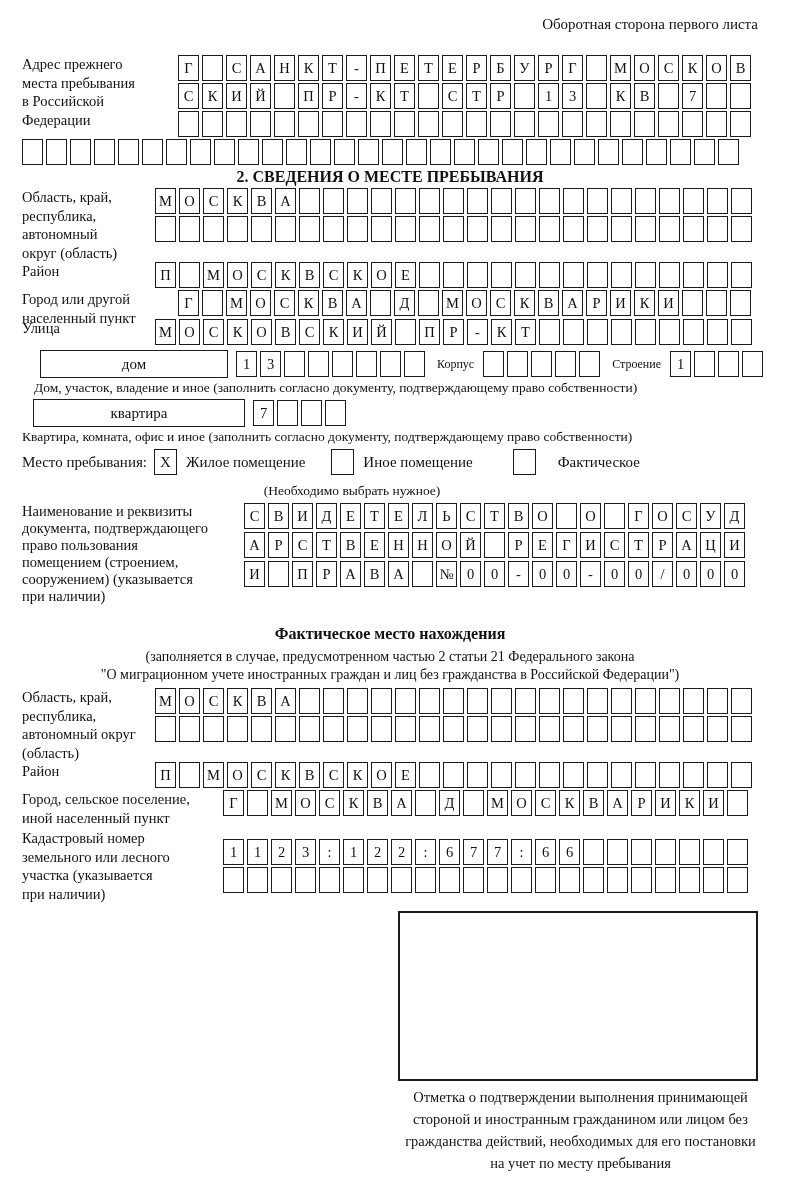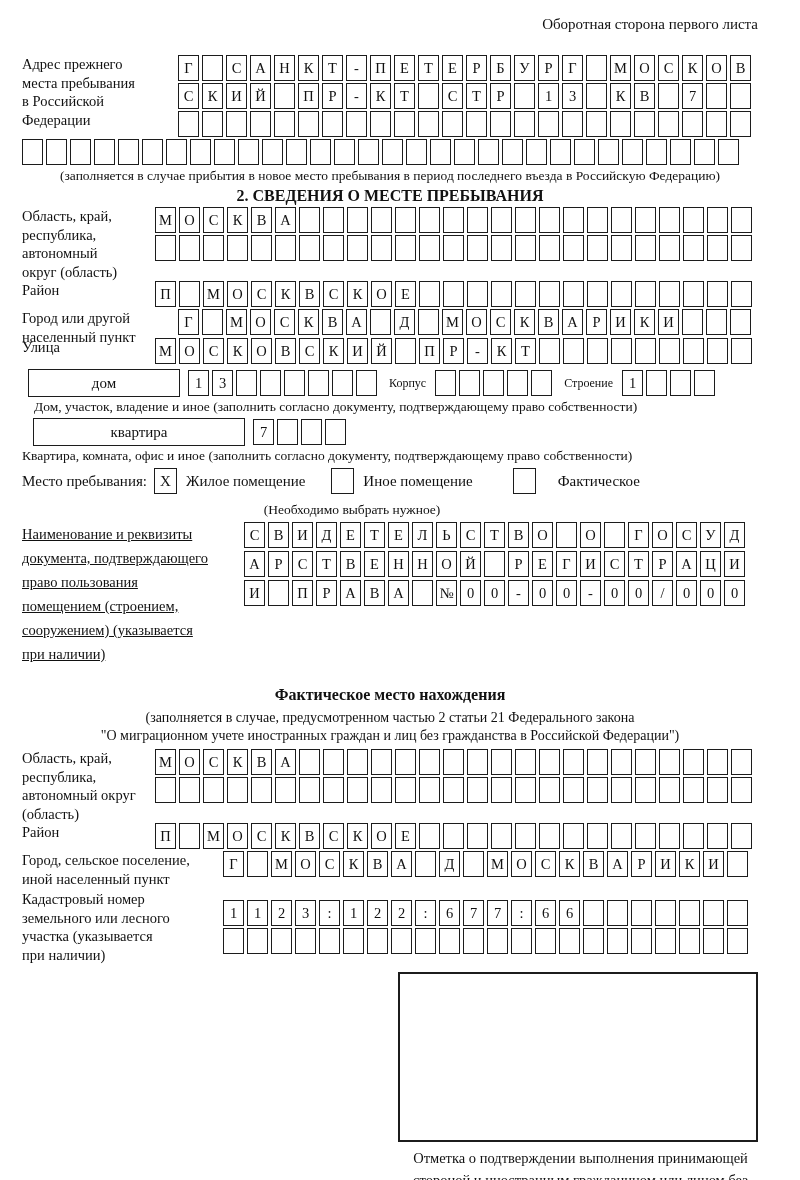--- a/index.html
+++ b/index.html
@@ -182,7 +182,6 @@
       <span class="cell"></span>
       <span class="cell"></span>
     </div>
-  <div class="note center" style="margin-top:3px">(заполняется в случае прибытия в новое место пребывания в период последнего въезда в Российскую Федерацию)</div>
 
   <div class="heading" style="margin-top:3px">2. СВЕДЕНИЯ О МЕСТЕ ПРЕБЫВАНИЯ</div>
 

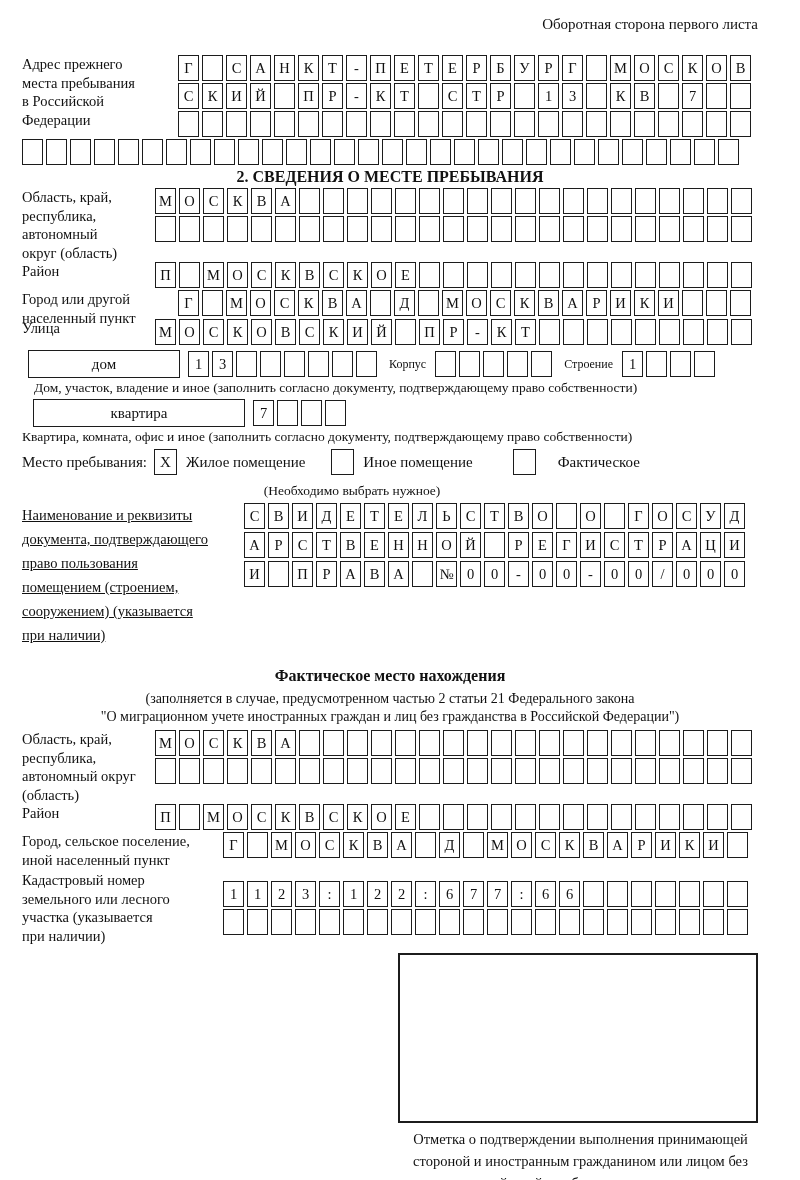--- a/index.html
+++ b/index.html
@@ -342,7 +342,7 @@
   </div>
 
   <div class="frow" style="margin-top:5px; align-items:center">
-    <div class="wide-box" style="width:152px; margin-left:6px">дом</div>
+    <div class="wide-box" style="width:188px; margin-left:18px">дом</div>
     <div class="cellrow" style="margin-left:8px">
         <span class="cell">1</span>
         <span class="cell">3</span>

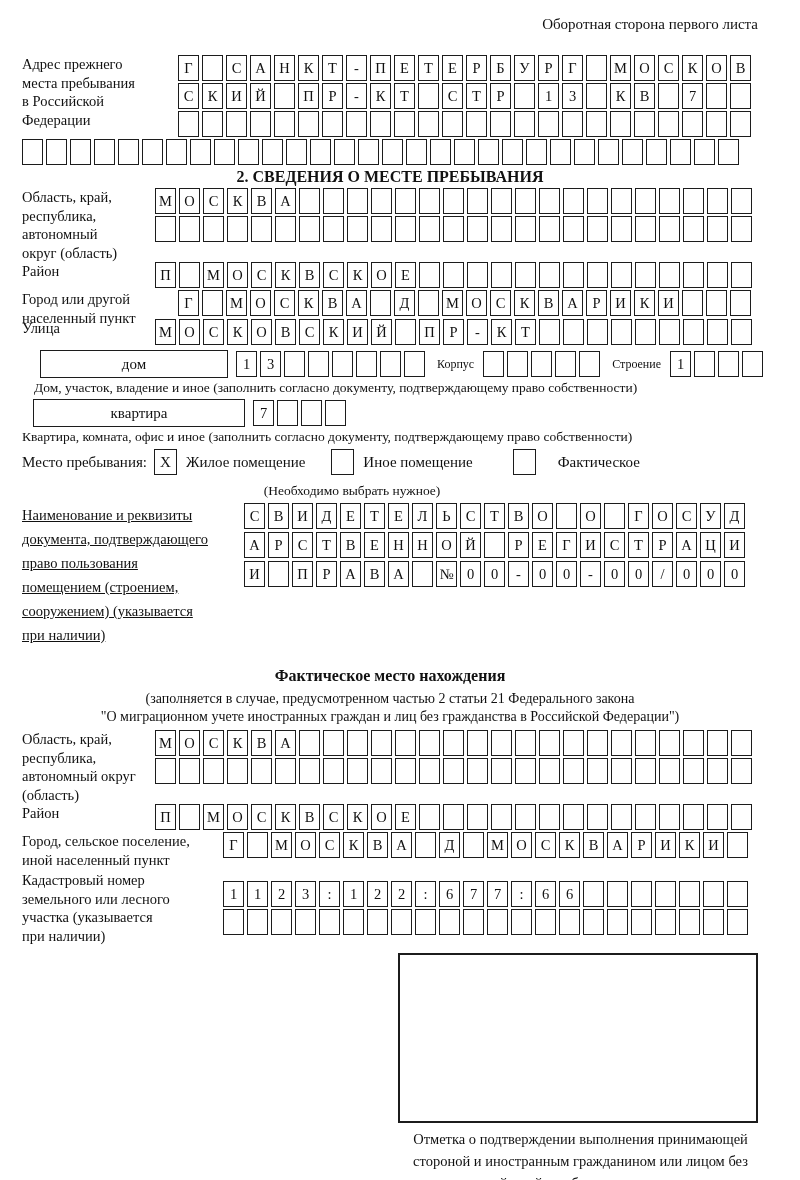--- a/index.html
+++ b/index.html
@@ -15,7 +15,7 @@
 
   .frow { display: flex; align-items: flex-start; }
   .flabel { flex: none; white-space: pre-line; font-size: 14.5px; line-height: 18.5px; }
-  .flabel.lh17 { line-height: 24px; text-decoration: underline; }
+  .flabel.lh17 { line-height: 17px; }
   .w156 { width: 156px; }
   .w133 { width: 133px; }
   .w222 { width: 222px; }

